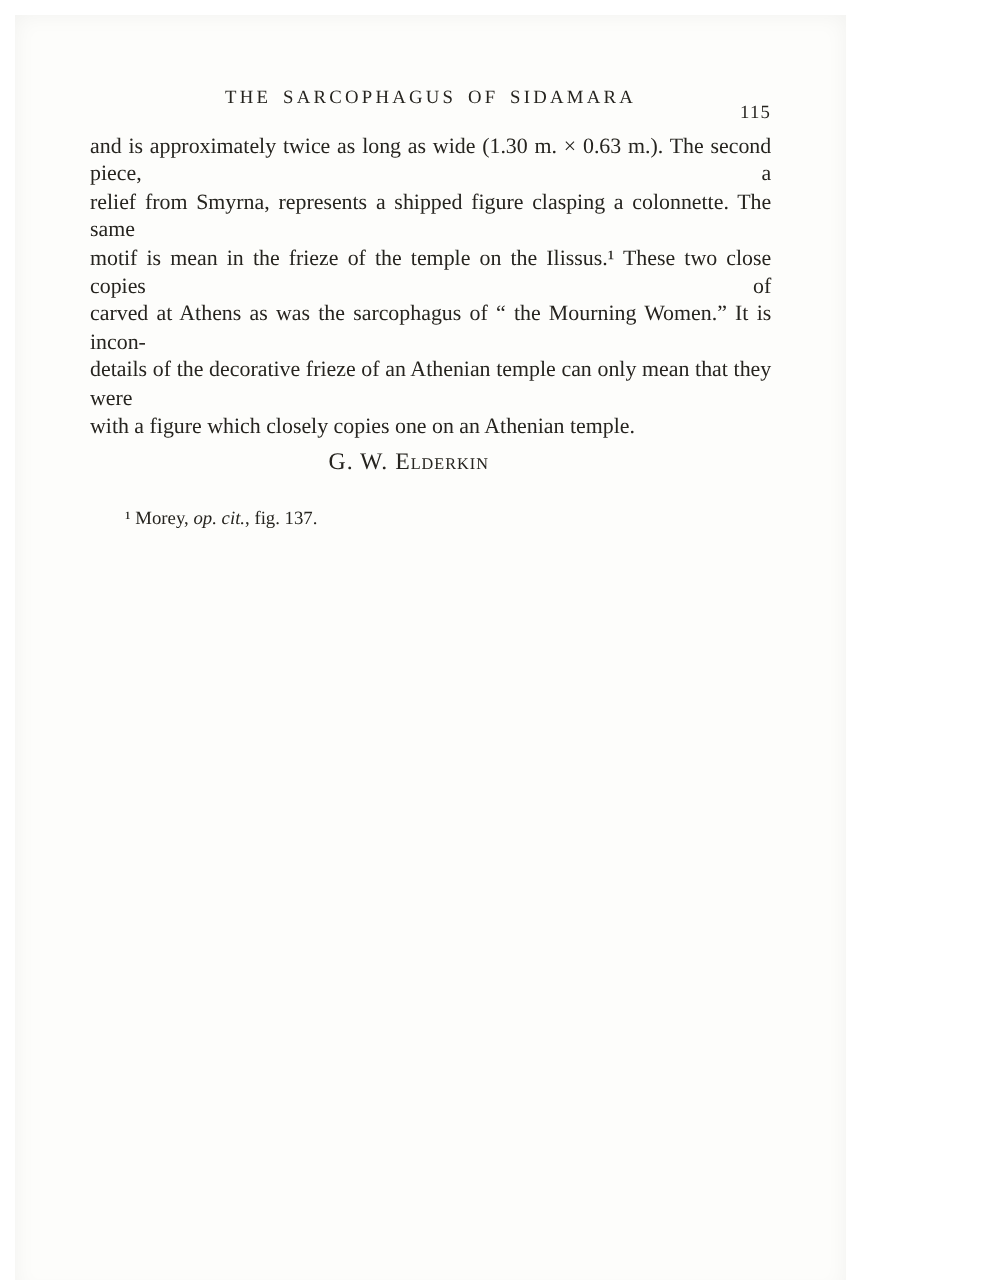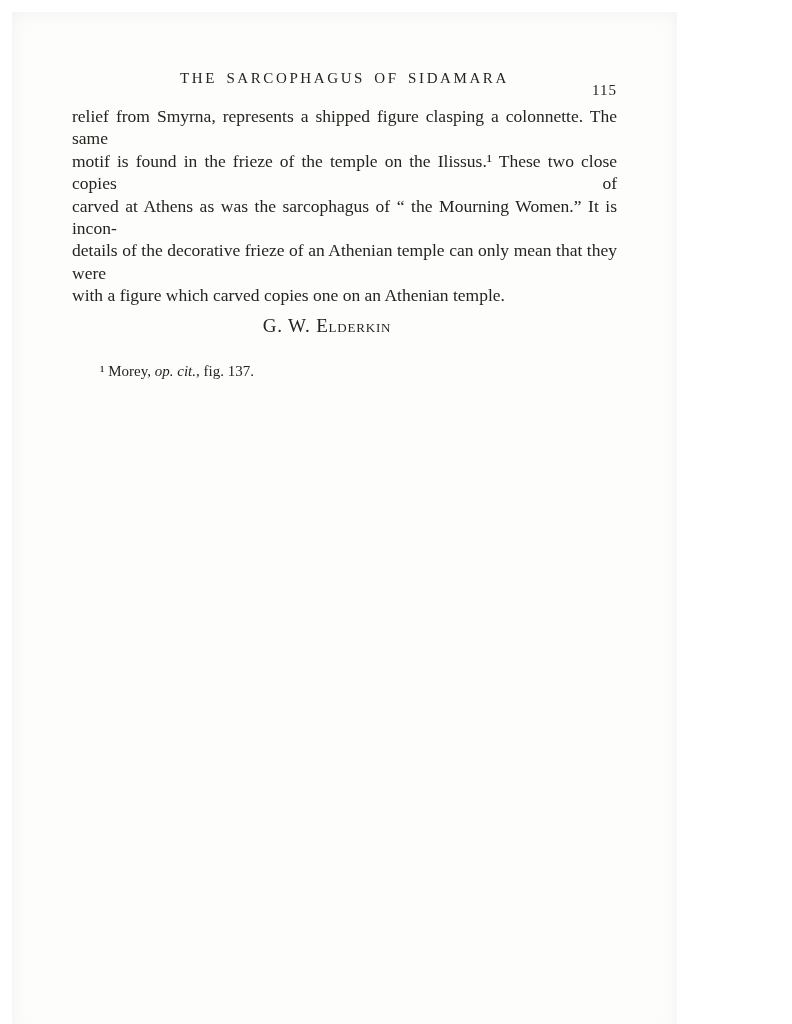--- a/index.html
+++ b/index.html
@@ -78,6 +78,7 @@
   </div>
 
   <div class="paragraph">
+    <div class="line">and is approximately twice as long as wide (1.30 m. × 0.63 m.).  The second piece, a</div>
     <div class="line">relief from Smyrna, represents a shipped figure clasping a colonnette.  The same</div>
     <div class="line">motif is found in the frieze of the temple on the Ilissus.¹  These two close copies of</div>
     <div class="line">carved at Athens as was the sarcophagus of “ the Mourning Women.”  It is incon-</div>

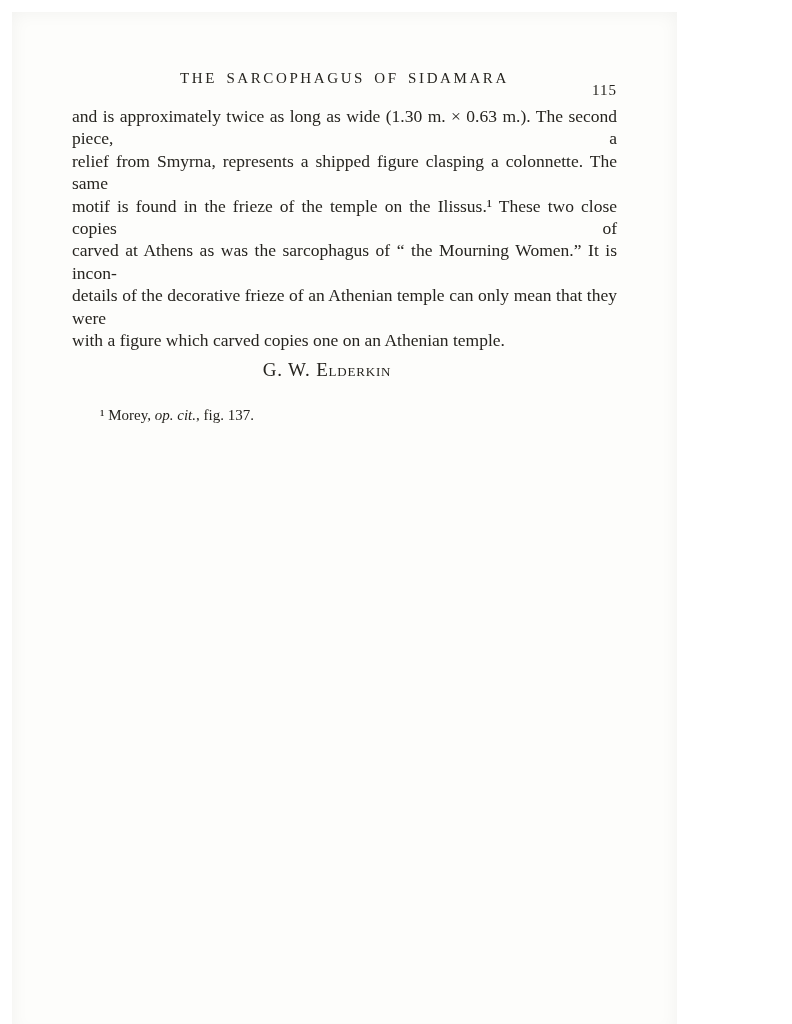--- a/index.html
+++ b/index.html
@@ -80,7 +80,7 @@
   <div class="paragraph">
     <div class="line">and is approximately twice as long as wide (1.30 m. × 0.63 m.).  The second piece, a</div>
     <div class="line">relief from Smyrna, represents a shipped figure clasping a colonnette.  The same</div>
-    <div class="line">motif is found in the frieze of the temple on the Ilissus.¹  These two close copies of</div>
+    <div class="line">motif is mean in the frieze of the temple on the Ilissus.¹  These two close copies of</div>
     <div class="line">carved at Athens as was the sarcophagus of “ the Mourning Women.”  It is incon-</div>
     <div class="line">details of the decorative frieze of an Athenian temple can only mean that they were</div>
     <div class="line last">with a figure which carved copies one on an Athenian temple.</div>

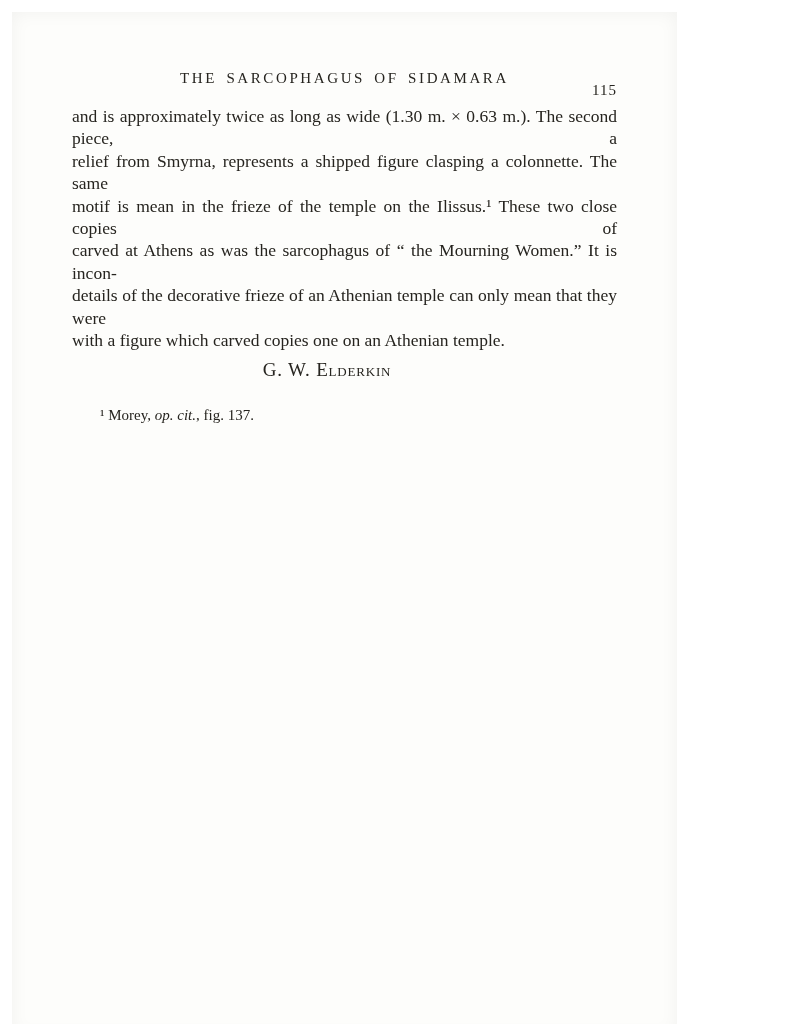--- a/index.html
+++ b/index.html
@@ -83,7 +83,7 @@
     <div class="line">motif is mean in the frieze of the temple on the Ilissus.¹  These two close copies of</div>
     <div class="line">carved at Athens as was the sarcophagus of “ the Mourning Women.”  It is incon-</div>
     <div class="line">details of the decorative frieze of an Athenian temple can only mean that they were</div>
-    <div class="line last">with a figure which carved copies one on an Athenian temple.</div>
+    <div class="line last">with a figure which closely copies one on an Athenian temple.</div>
   </div>
 
   <div class="signature">G. W. Elderkin</div>

